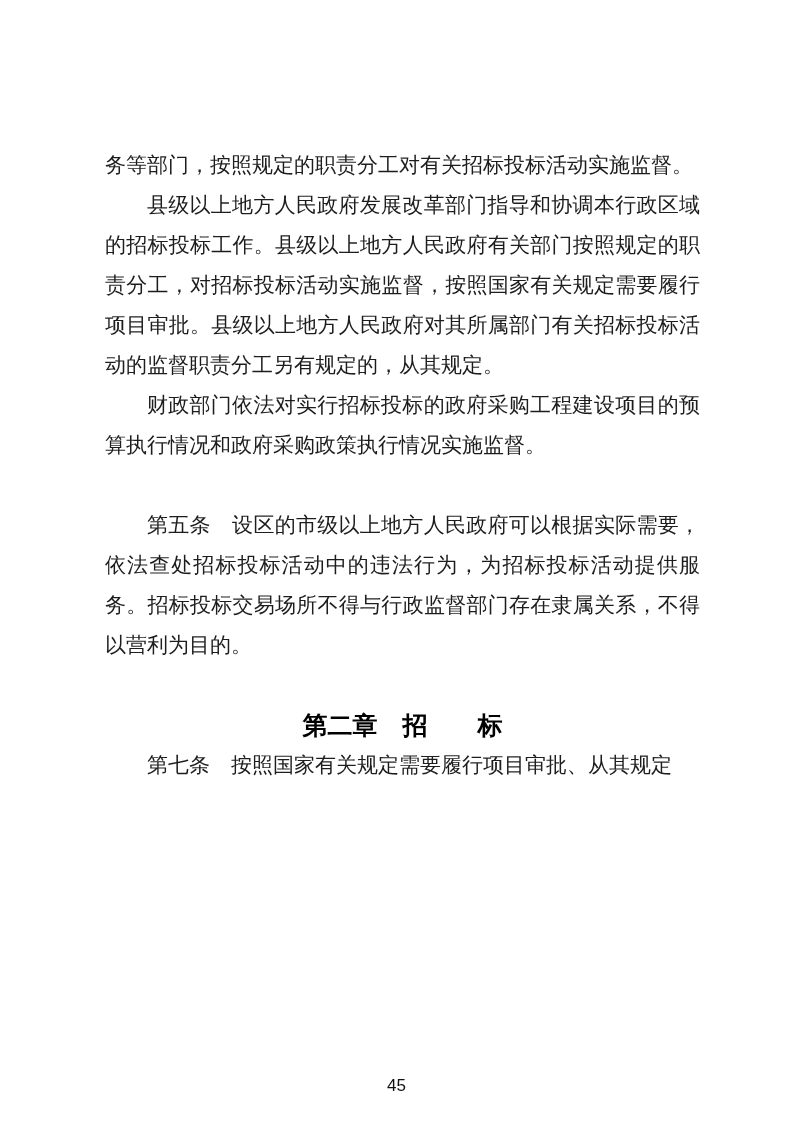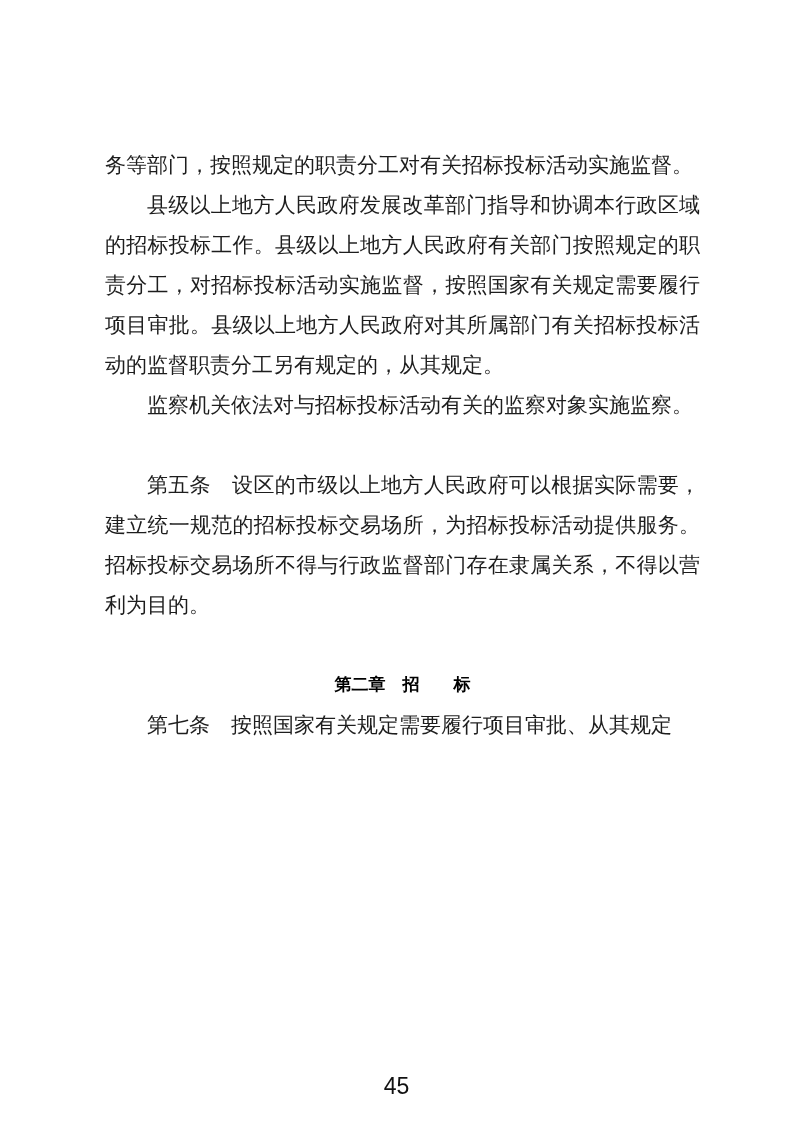--- a/index.html
+++ b/index.html
@@ -64,6 +64,7 @@
   <div class="content">
     <p class="no-indent">务等部门，按照规定的职责分工对有关招标投标活动实施监督。</p>
     <p>县级以上地方人民政府发展改革部门指导和协调本行政区域的招标投标工作。县级以上地方人民政府有关部门按照规定的职责分工，对招标投标活动实施监督，按照国家有关规定需要履行项目审批。县级以上地方人民政府对其所属部门有关招标投标活动的监督职责分工另有规定的，从其规定。</p>
+    <p>财政部门依法对实行招标投标的政府采购工程建设项目的预算执行情况和政府采购政策执行情况实施监督。</p>
     <p>监察机关依法对与招标投标活动有关的监察对象实施监察。</p>
     <p class="gap-before">第五条　设区的市级以上地方人民政府可以根据实际需要，建立统一规范的招标投标交易场所，为招标投标活动提供服务。招标投标交易场所不得与行政监督部门存在隶属关系，不得以营利为目的。</p>
     <h2 class="chapter-heading">第二章　招　　标</h2>

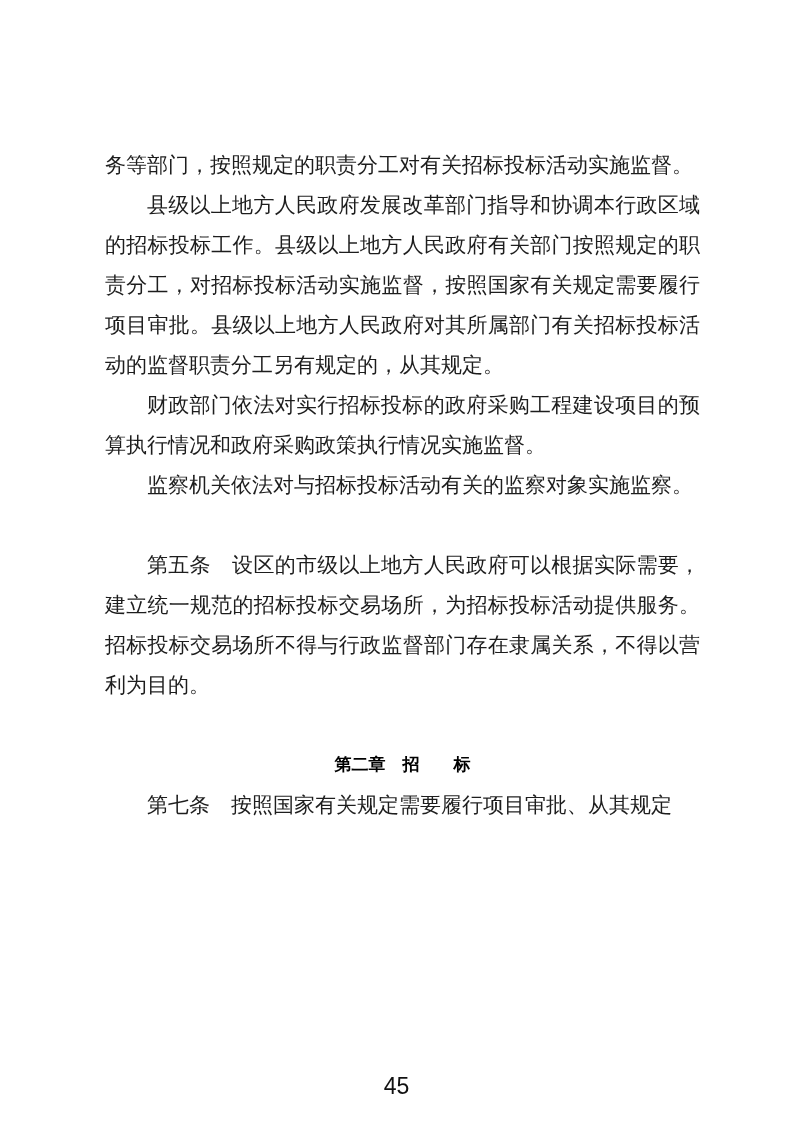--- a/index.html
+++ b/index.html
@@ -65,7 +65,6 @@
     <p class="no-indent">务等部门，按照规定的职责分工对有关招标投标活动实施监督。</p>
     <p>县级以上地方人民政府发展改革部门指导和协调本行政区域的招标投标工作。县级以上地方人民政府有关部门按照规定的职责分工，对招标投标活动实施监督，按照国家有关规定需要履行项目审批。县级以上地方人民政府对其所属部门有关招标投标活动的监督职责分工另有规定的，从其规定。</p>
     <p>财政部门依法对实行招标投标的政府采购工程建设项目的预算执行情况和政府采购政策执行情况实施监督。</p>
-    <p>监察机关依法对与招标投标活动有关的监察对象实施监察。</p>
     <p class="gap-before">第五条　设区的市级以上地方人民政府可以根据实际需要，建立统一规范的招标投标交易场所，为招标投标活动提供服务。招标投标交易场所不得与行政监督部门存在隶属关系，不得以营利为目的。</p>
     <h2 class="chapter-heading">第二章　招　　标</h2>
     <p>第七条　按照国家有关规定需要履行项目审批、从其规定</p>

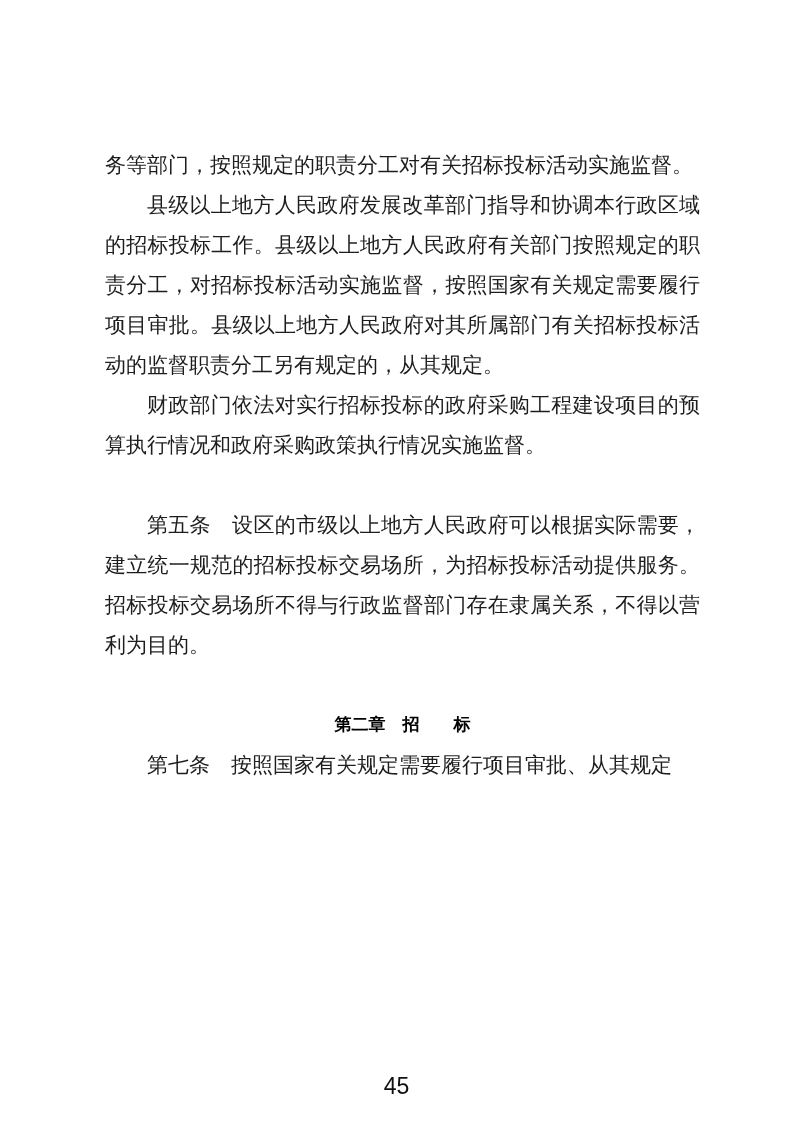--- a/index.html
+++ b/index.html
@@ -65,7 +65,7 @@
     <p class="no-indent">务等部门，按照规定的职责分工对有关招标投标活动实施监督。</p>
     <p>县级以上地方人民政府发展改革部门指导和协调本行政区域的招标投标工作。县级以上地方人民政府有关部门按照规定的职责分工，对招标投标活动实施监督，按照国家有关规定需要履行项目审批。县级以上地方人民政府对其所属部门有关招标投标活动的监督职责分工另有规定的，从其规定。</p>
     <p>财政部门依法对实行招标投标的政府采购工程建设项目的预算执行情况和政府采购政策执行情况实施监督。</p>
-    <p class="gap-before">第五条　设区的市级以上地方人民政府可以根据实际需要，建立统一规范的招标投标交易场所，为招标投标活动提供服务。招标投标交易场所不得与行政监督部门存在隶属关系，不得以营利为目的。</p>
+    <p class="gap-before">第五条　设区的市级以上地方人民政府可以根据实际需要，依法查处招标投标活动中的违法行为，为招标投标活动提供服务。招标投标交易场所不得与行政监督部门存在隶属关系，不得以营利为目的。</p>
     <h2 class="chapter-heading">第二章　招　　标</h2>
     <p>第七条　按照国家有关规定需要履行项目审批、从其规定</p>
   </div>

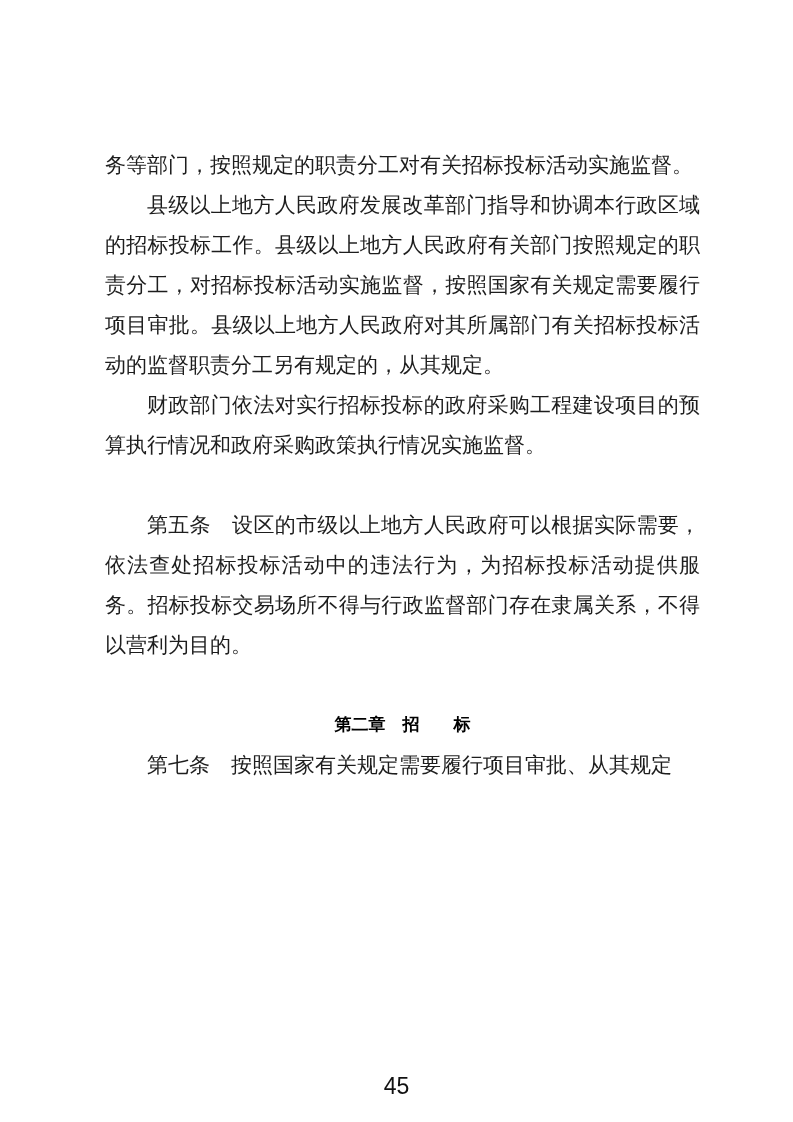--- a/index.html
+++ b/index.html
@@ -41,7 +41,7 @@
     text-indent: 0;
     font-family: "Liberation Sans", "DejaVu Sans", sans-serif;
     font-weight: bold;
-    font-size: 17px;
+    font-size: 25px;
     line-height: 40px;
     color: #000000;
   }

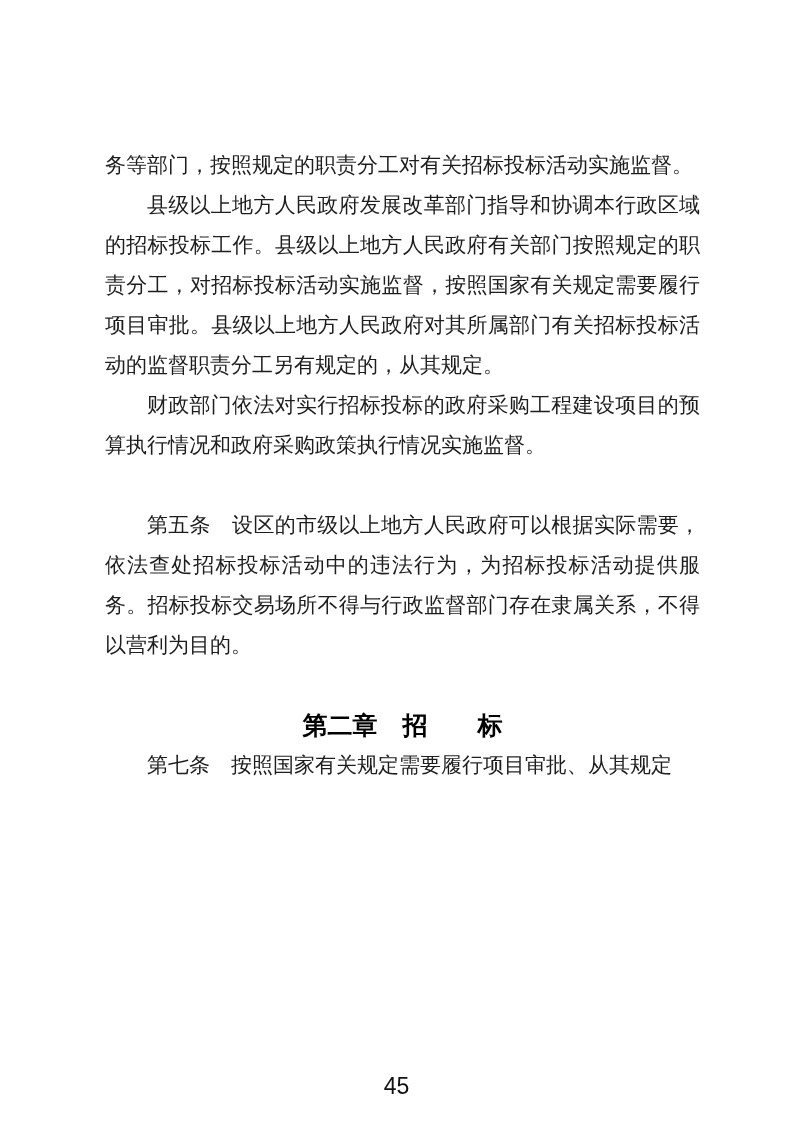--- a/index.html
+++ b/index.html
@@ -52,7 +52,7 @@
     bottom: 26px;
     text-align: center;
     font-family: "Liberation Sans", "DejaVu Sans", sans-serif;
-    font-size: 23px;
+    font-size: 17px;
     line-height: 20px;
     color: #111111;
   }

